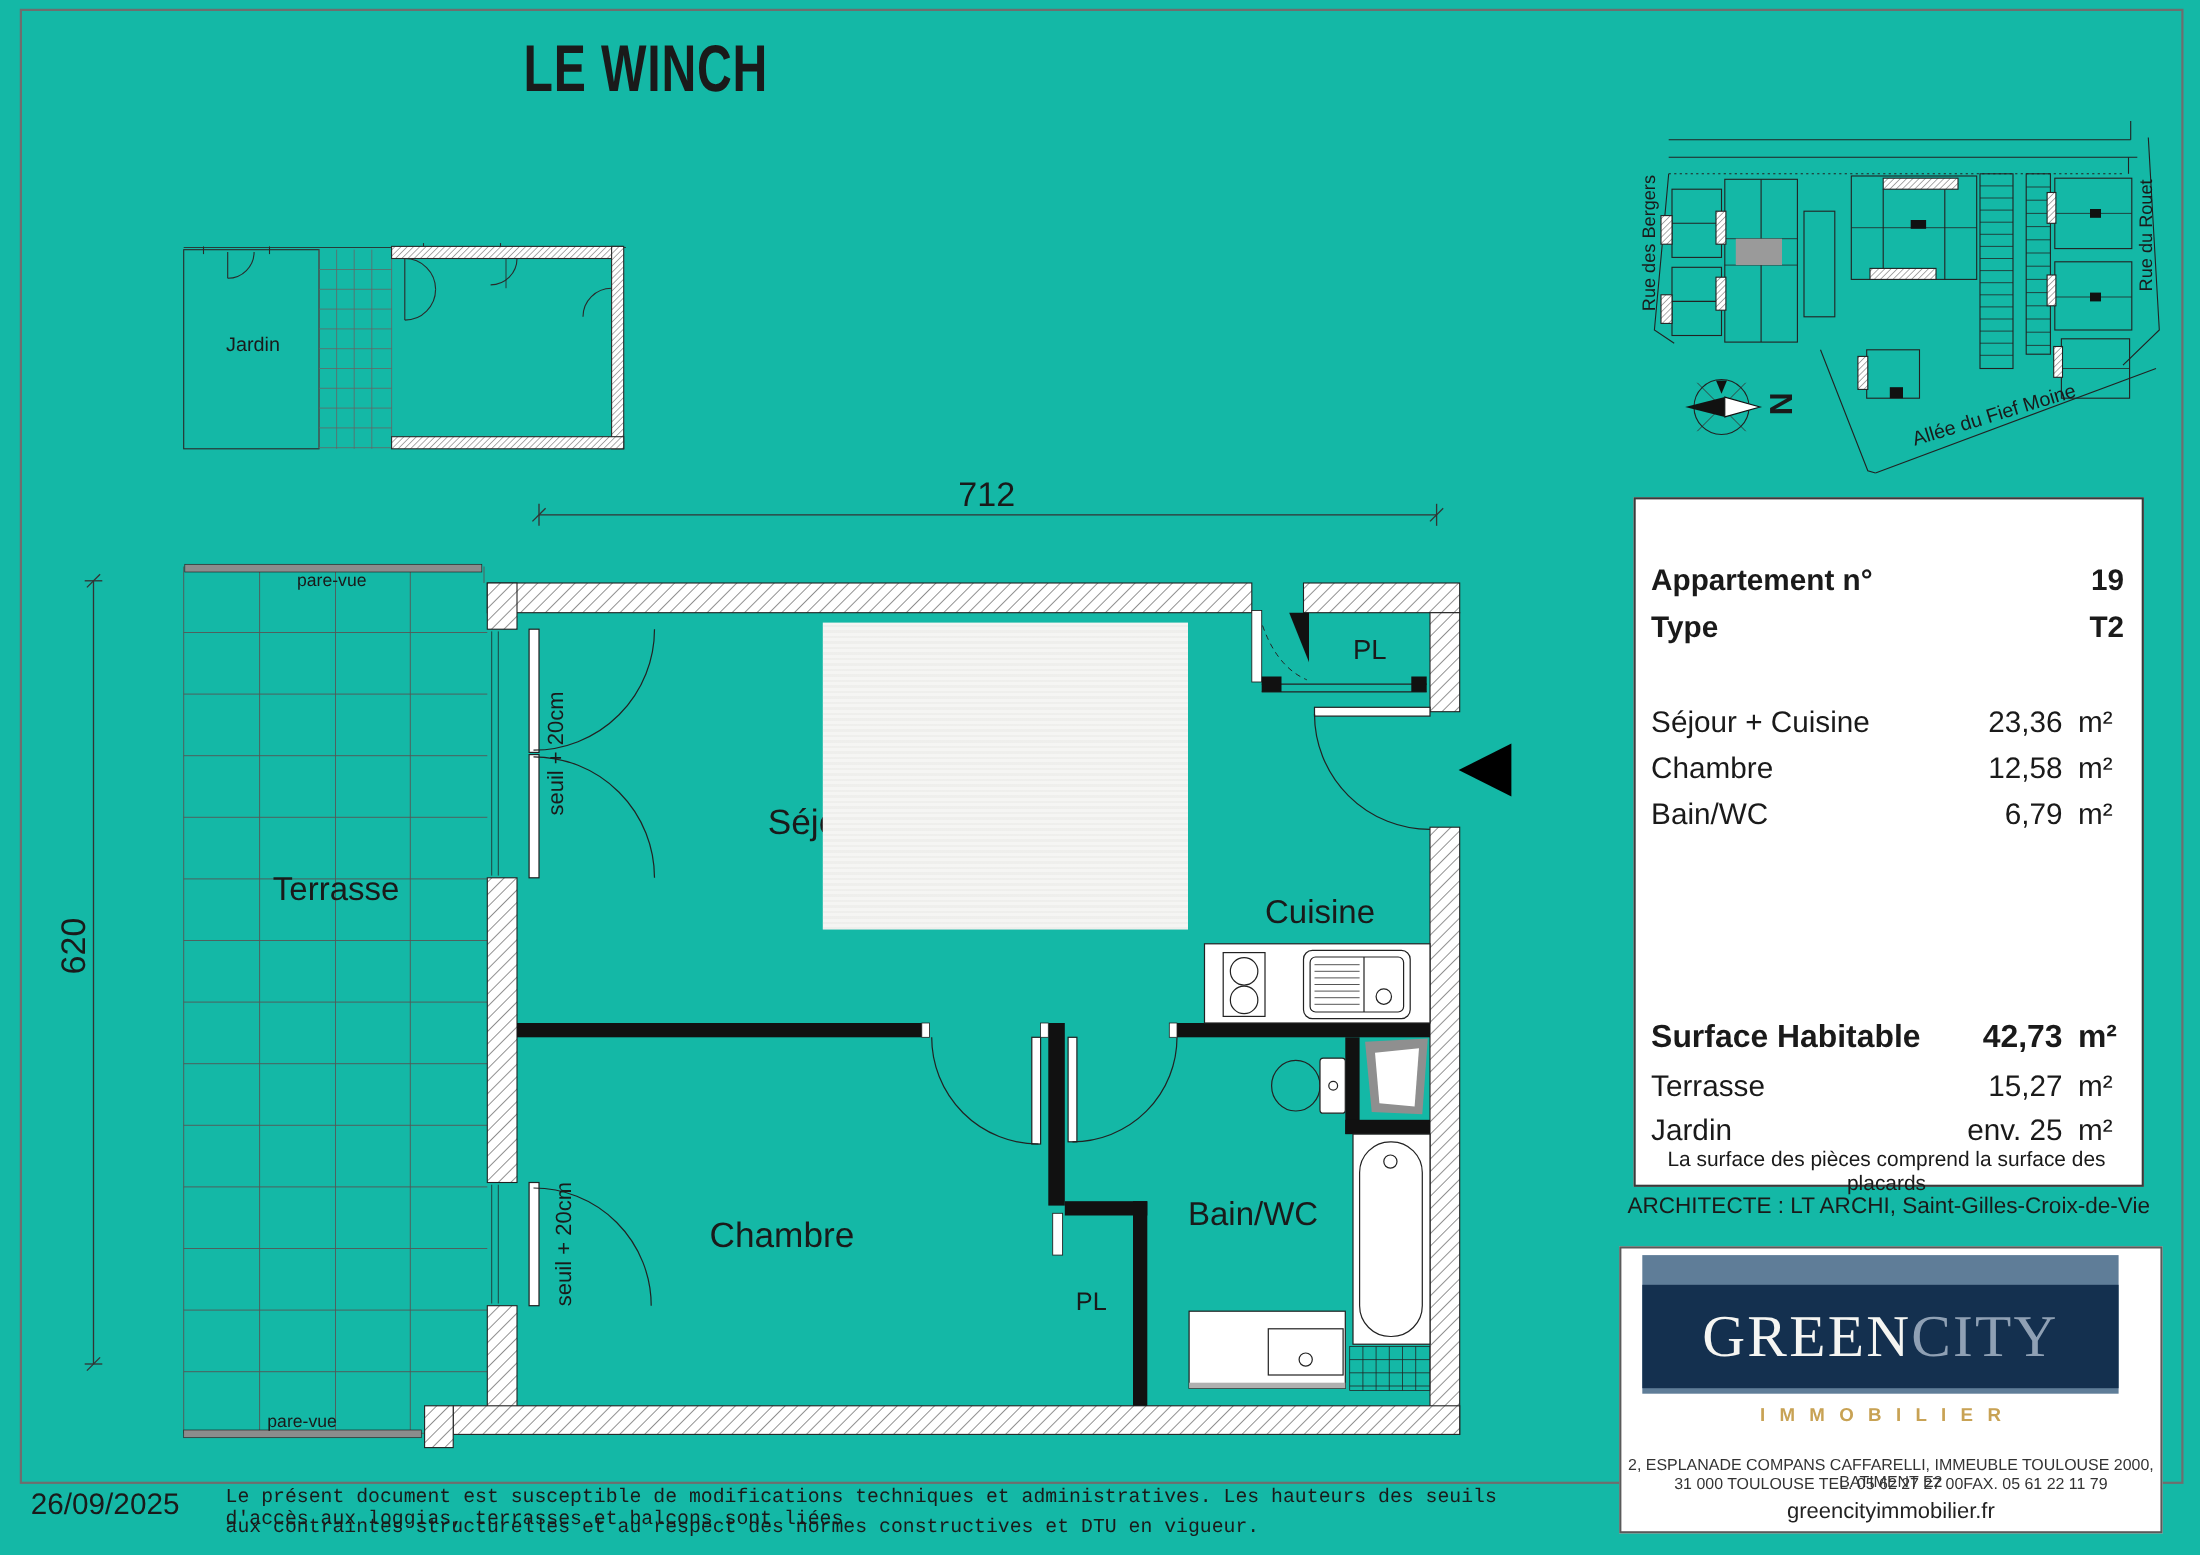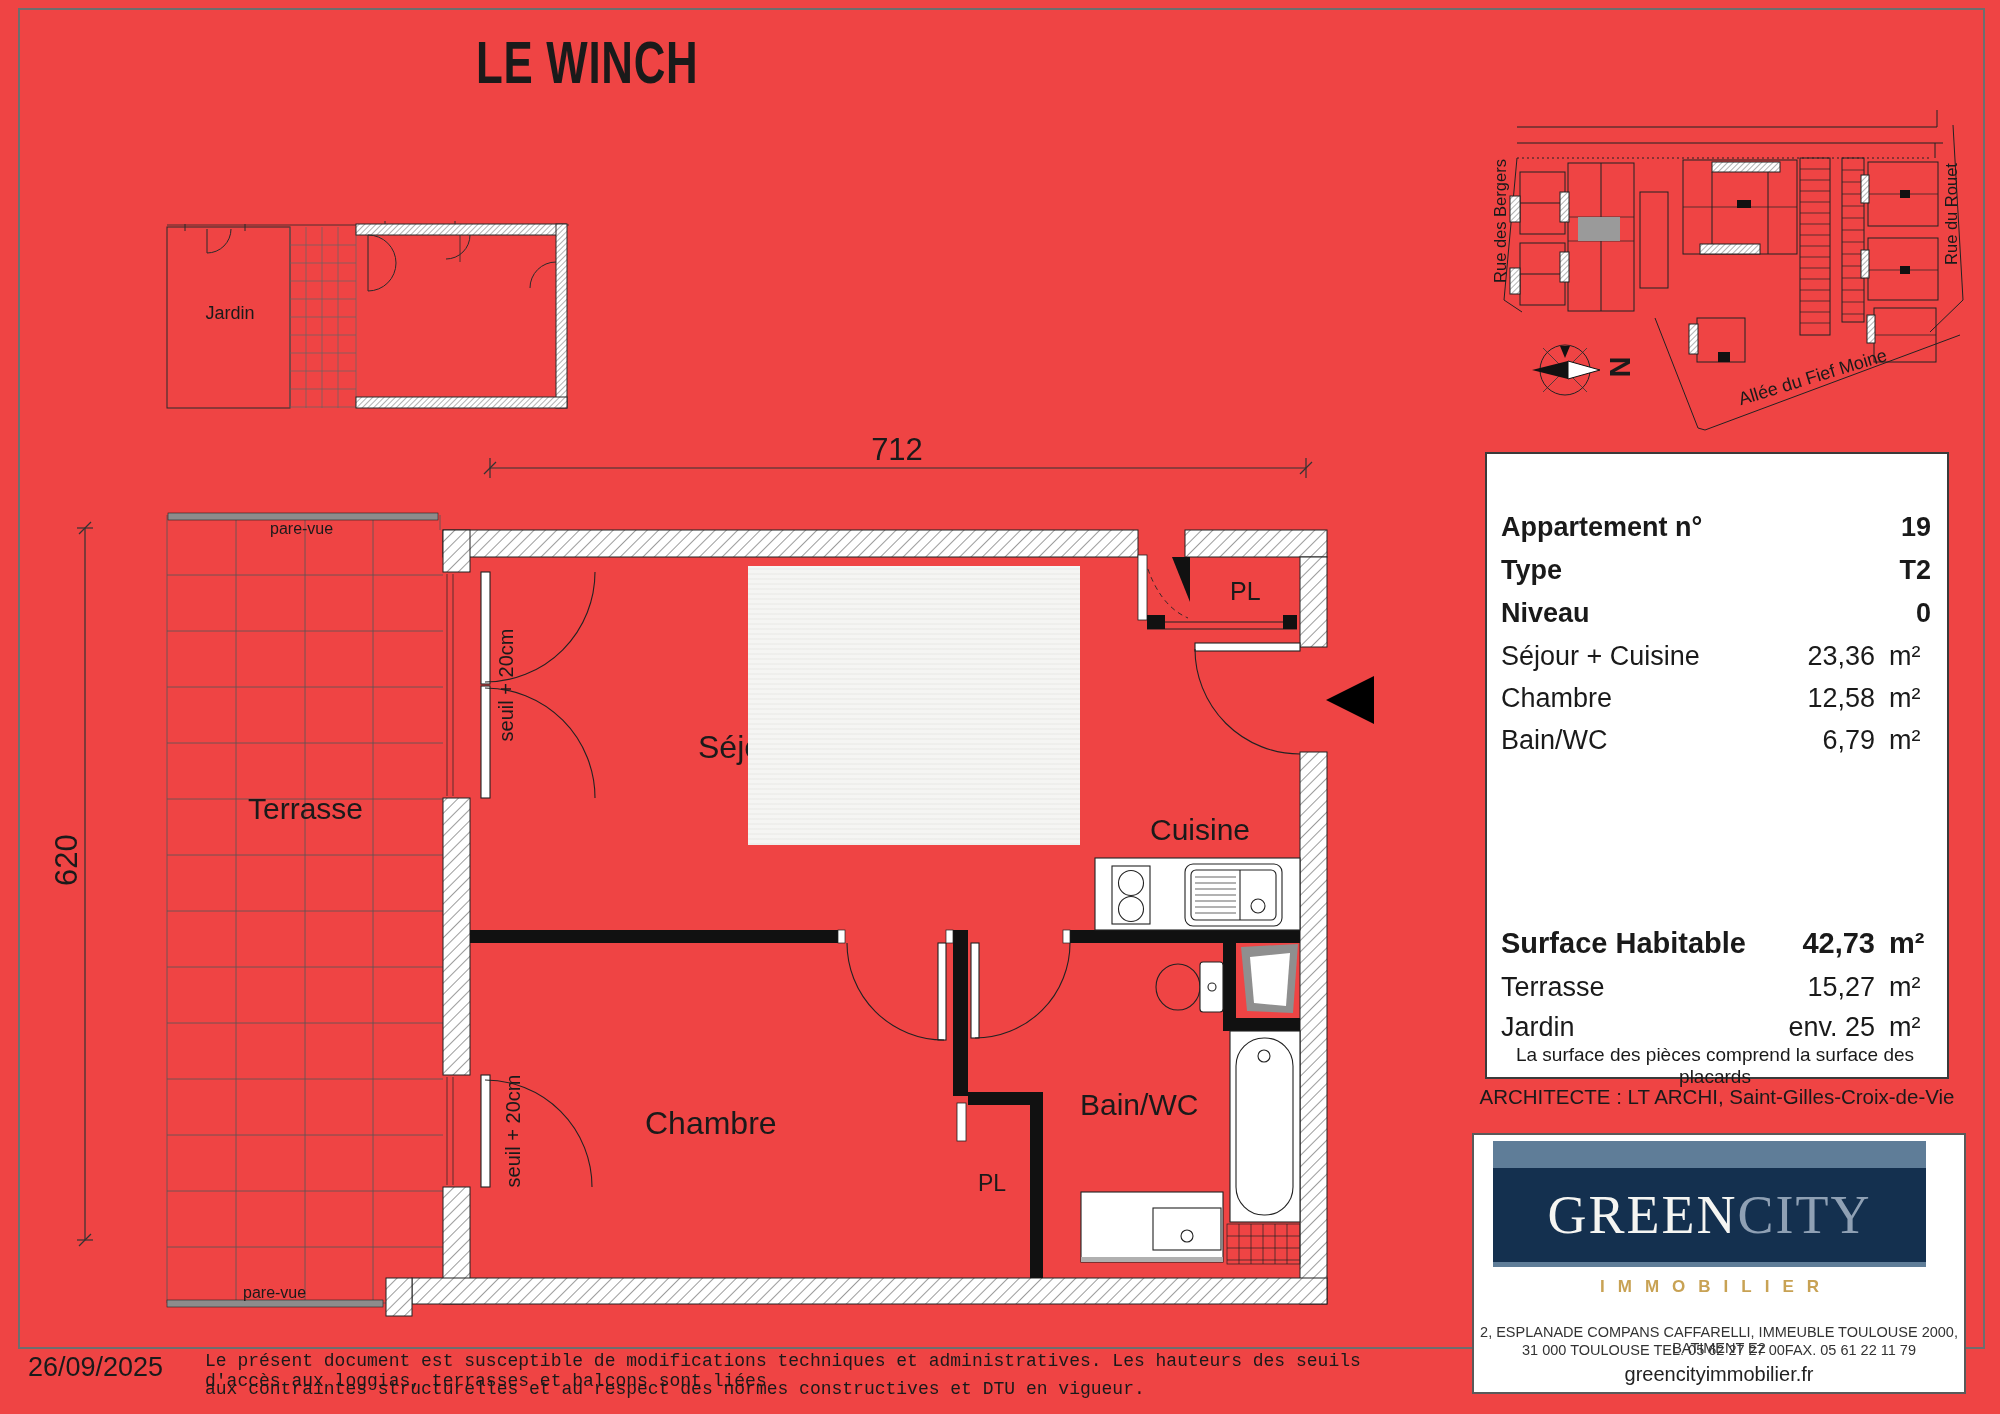--- a/index.html
+++ b/index.html
@@ -3,7 +3,7 @@
 <meta charset="utf-8">
 <style>
   html,body{margin:0;padding:0;background:#e8e8e8;}
-  #page{position:relative;width:2000px;height:1414px;background:#ef4444;overflow:hidden;
+  #page{position:relative;width:2000px;height:1414px;background:#14b8a6;overflow:hidden;
         font-family:"Liberation Sans",sans-serif;color:#1a1a1a;}
   .lbl{position:absolute;white-space:nowrap;color:#1a1a1a;z-index:4;}
   .rot90{transform:rotate(-90deg);transform-origin:center center;text-align:center;}

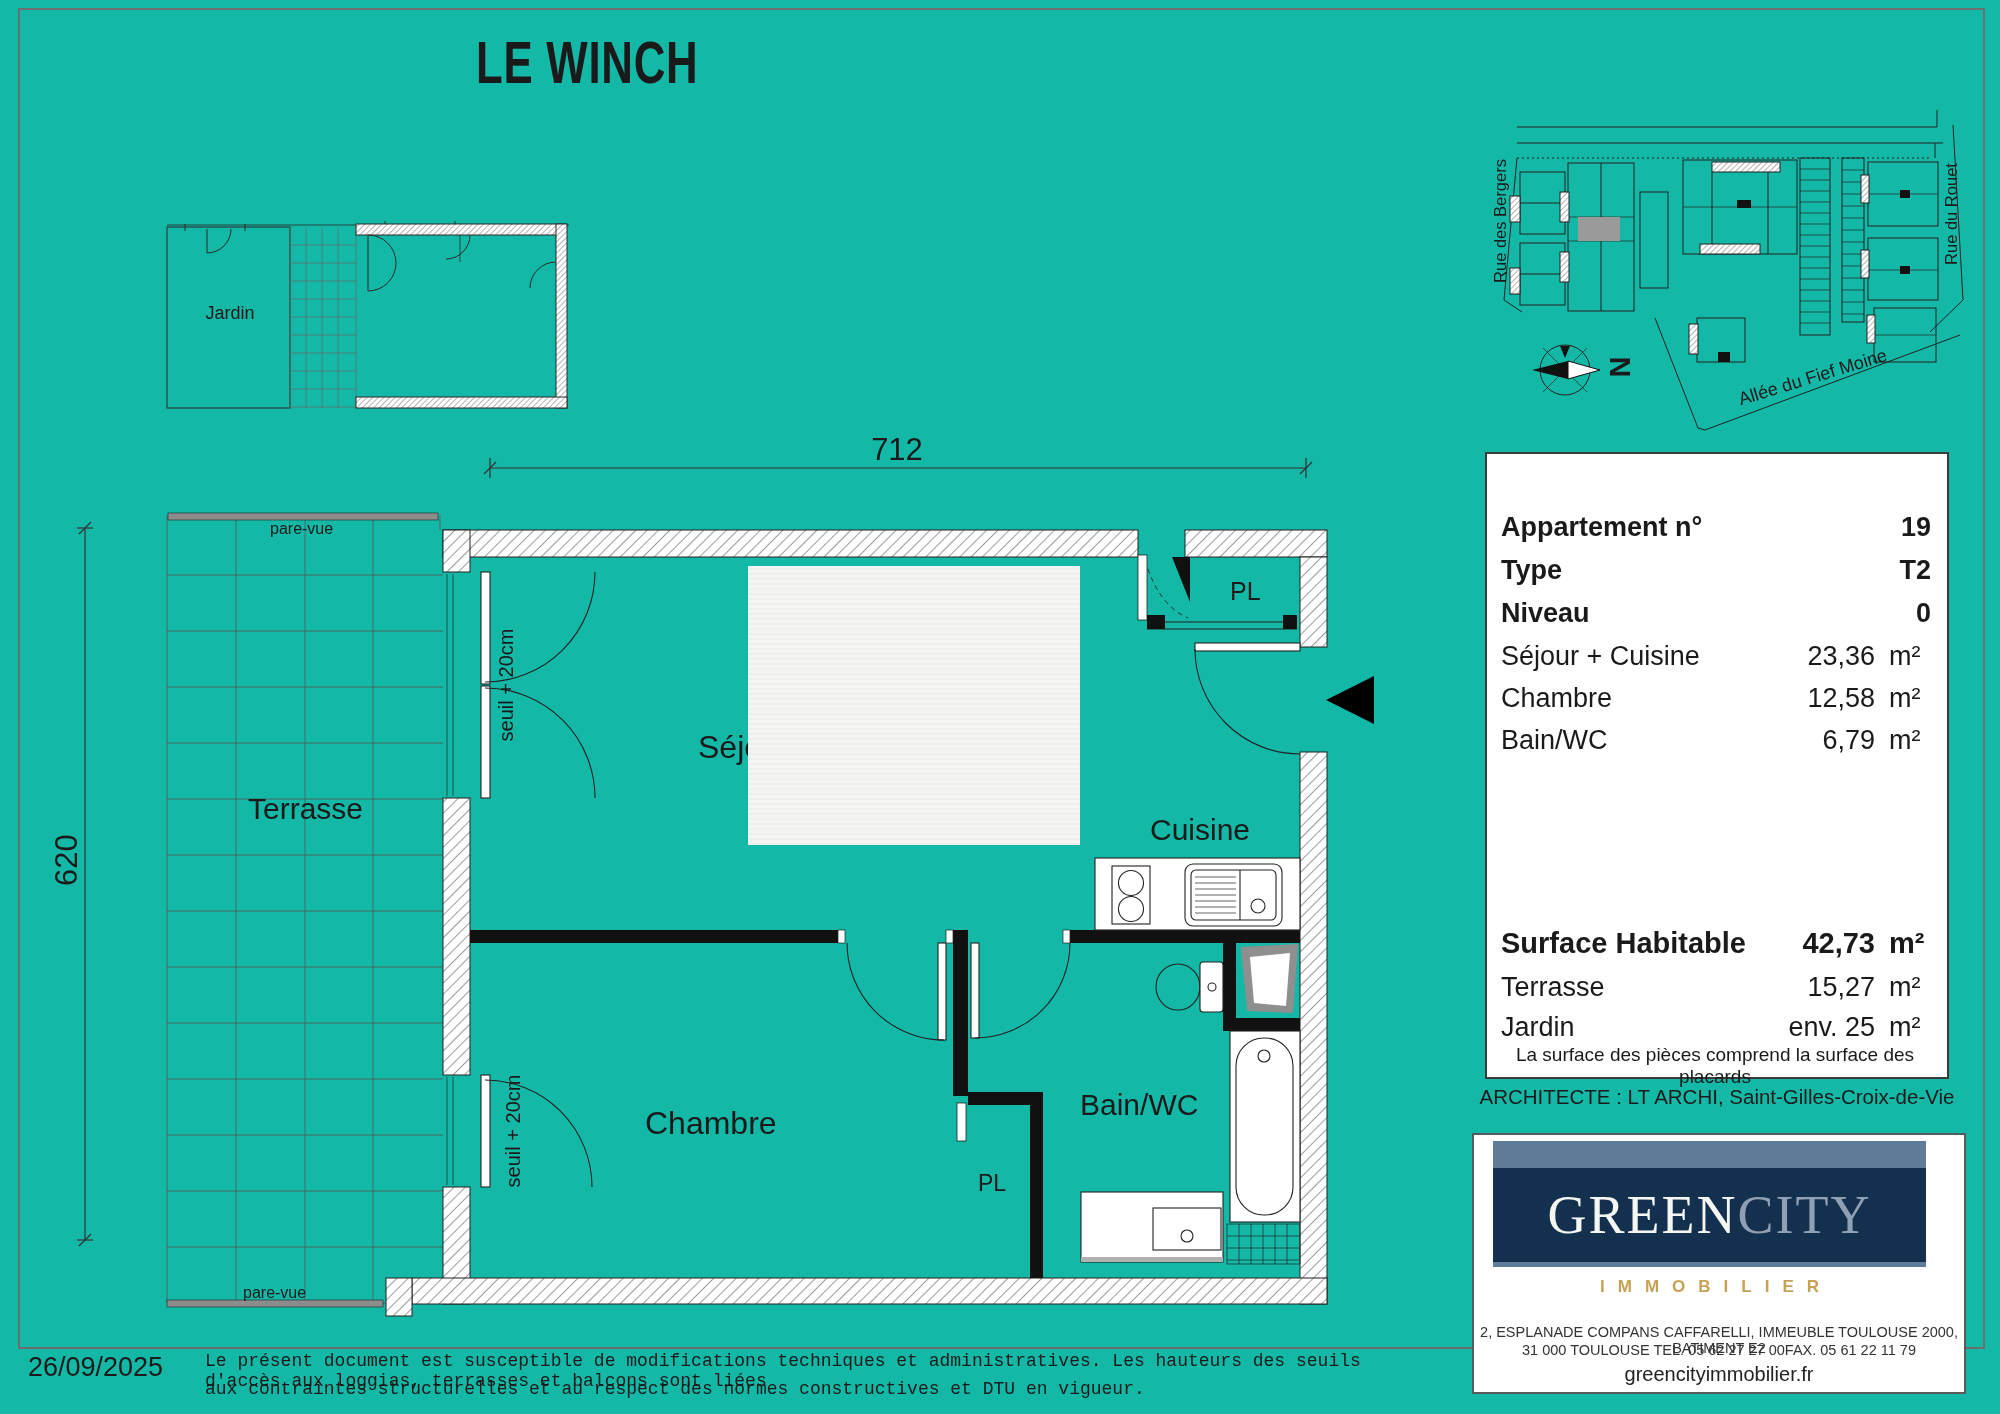--- a/index.html
+++ b/index.html
@@ -392,10 +392,6 @@
     <span class="l">Type</span>
     <span class="v">T2</span>
   </div>
-  <div class="irow b" style="top:596px;">
-    <span class="l">Niveau</span>
-    <span class="v">0</span>
-  </div>
   <div class="irow" style="top:639px;">
     <span>Séjour + Cuisine</span>
       <span class="sp"></span>

